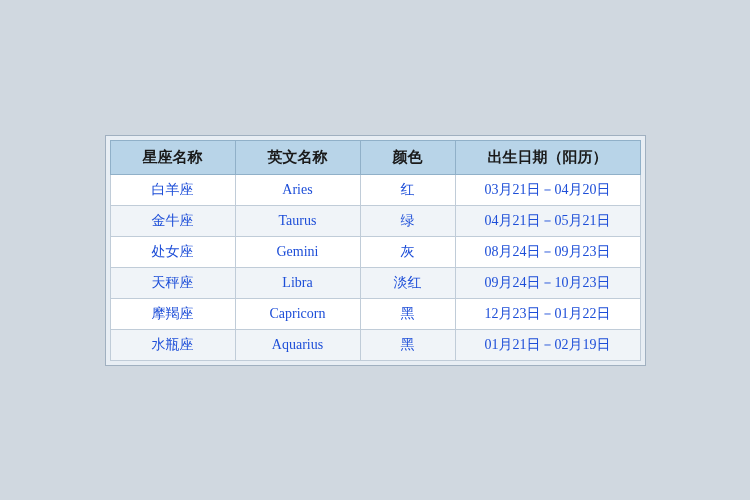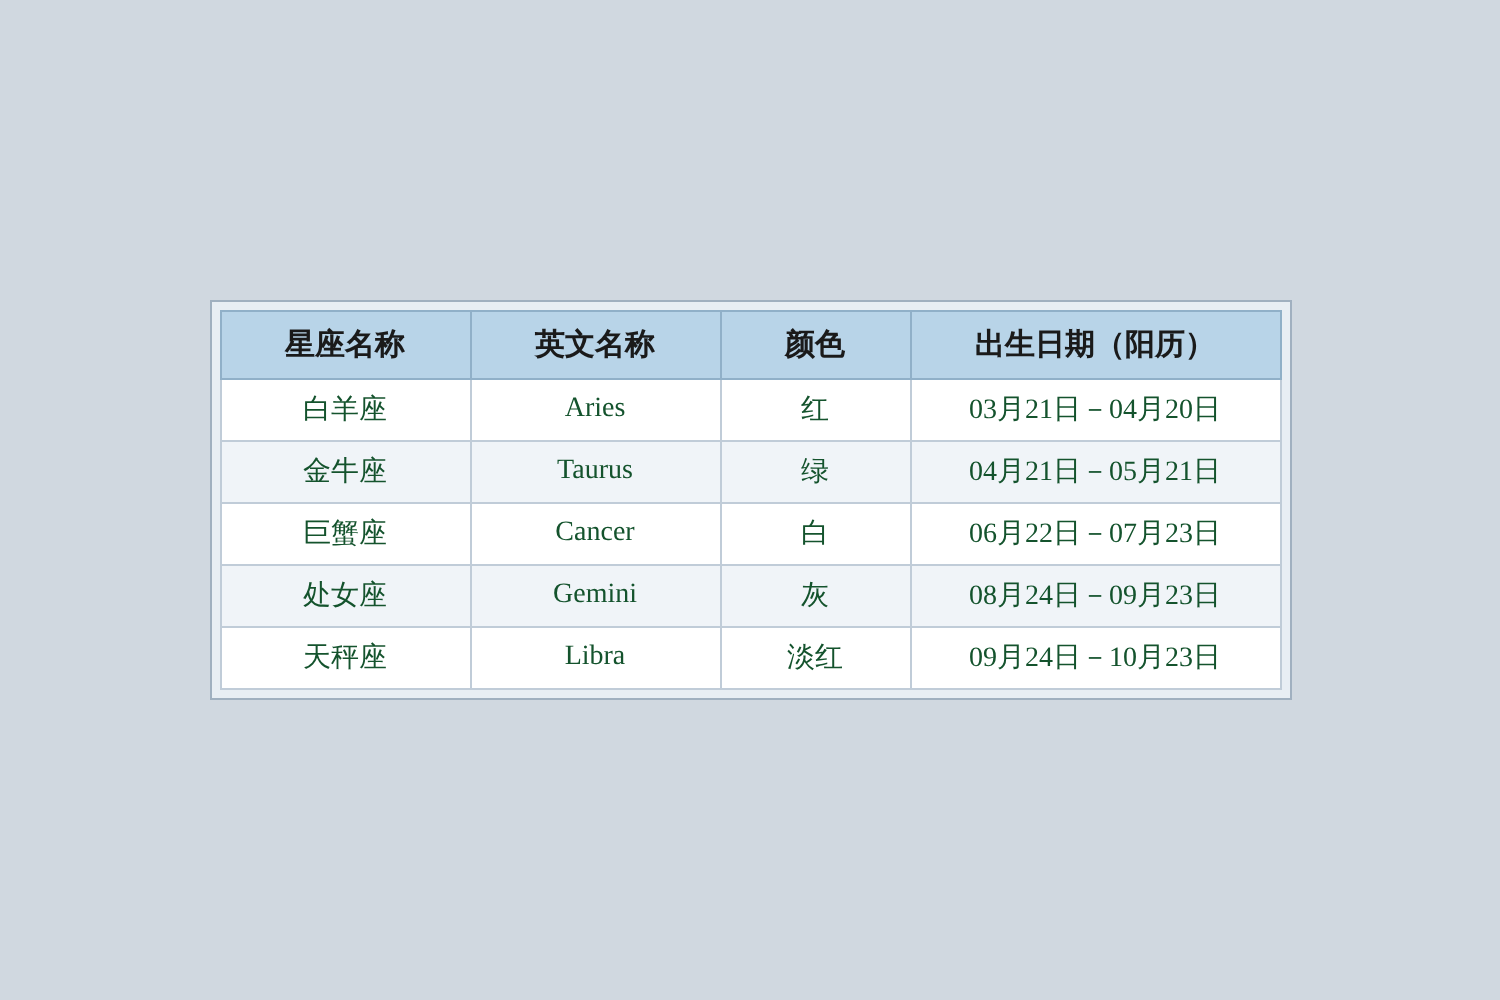--- a/index.html
+++ b/index.html
@@ -43,7 +43,7 @@
       text-align: center;
       padding: 6px 18px;
       font-size: 14px;
-      color: #14532d;
+      color: #1d4ed8;
       border: 1px solid #c0ccd8;
     }
 

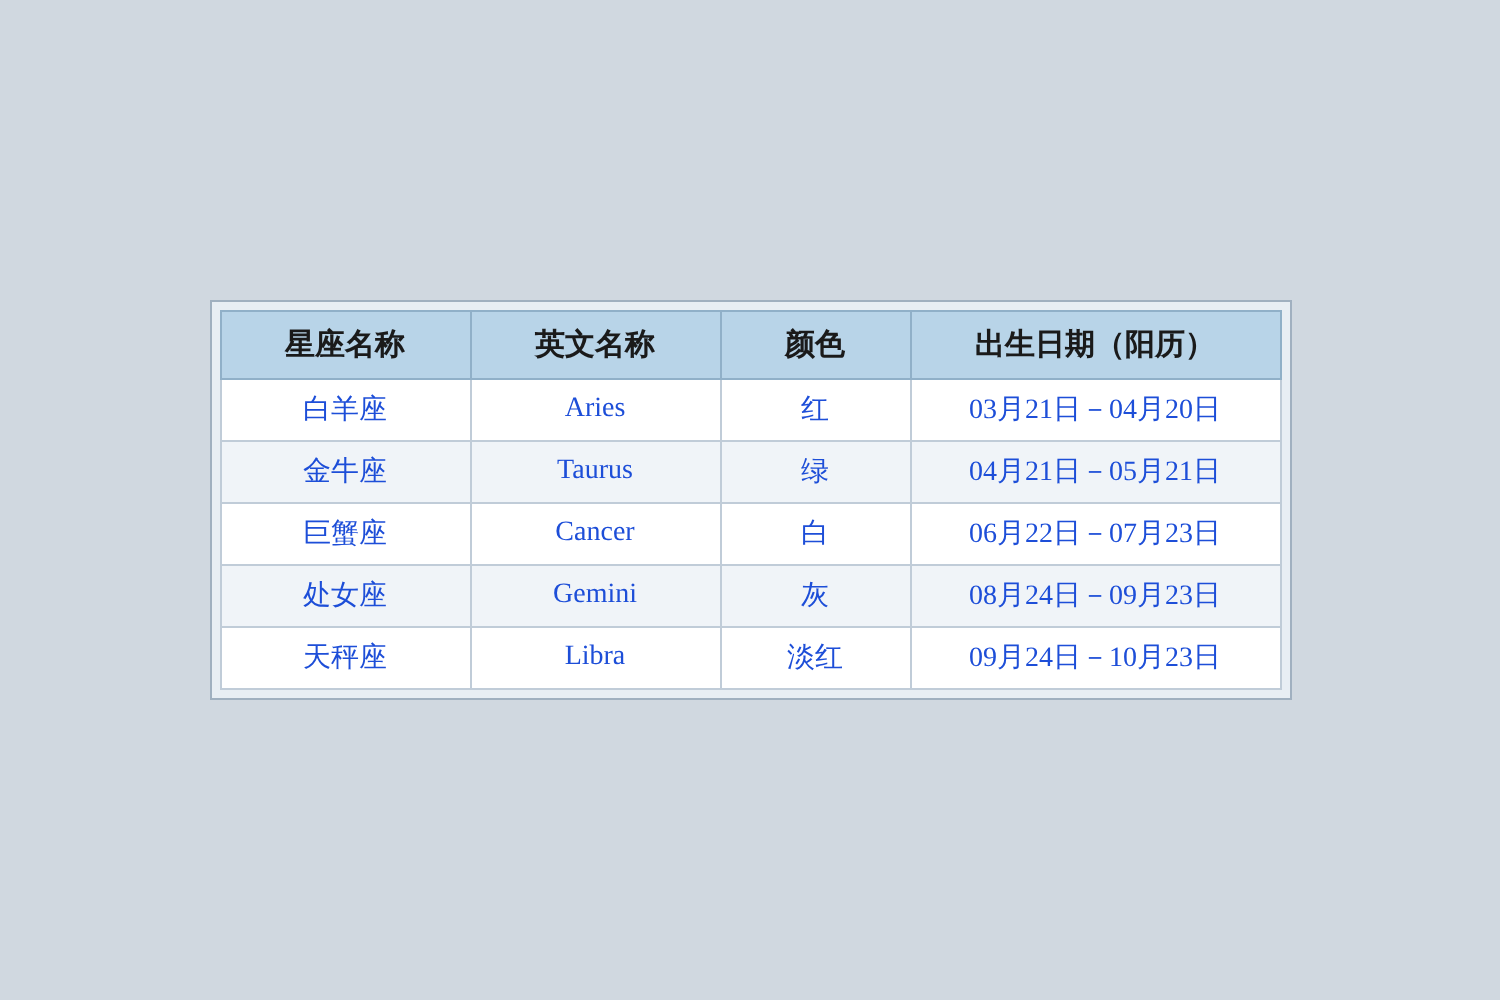--- a/index.html
+++ b/index.html
@@ -82,12 +82,6 @@
           <td>04月21日－05月21日</td>
         </tr>
         <tr>
-          <td>巨蟹座</td>
-          <td>Cancer</td>
-          <td>白</td>
-          <td>06月22日－07月23日</td>
-        </tr>
-        <tr>
           <td>处女座</td>
           <td>Gemini</td>
           <td>灰</td>

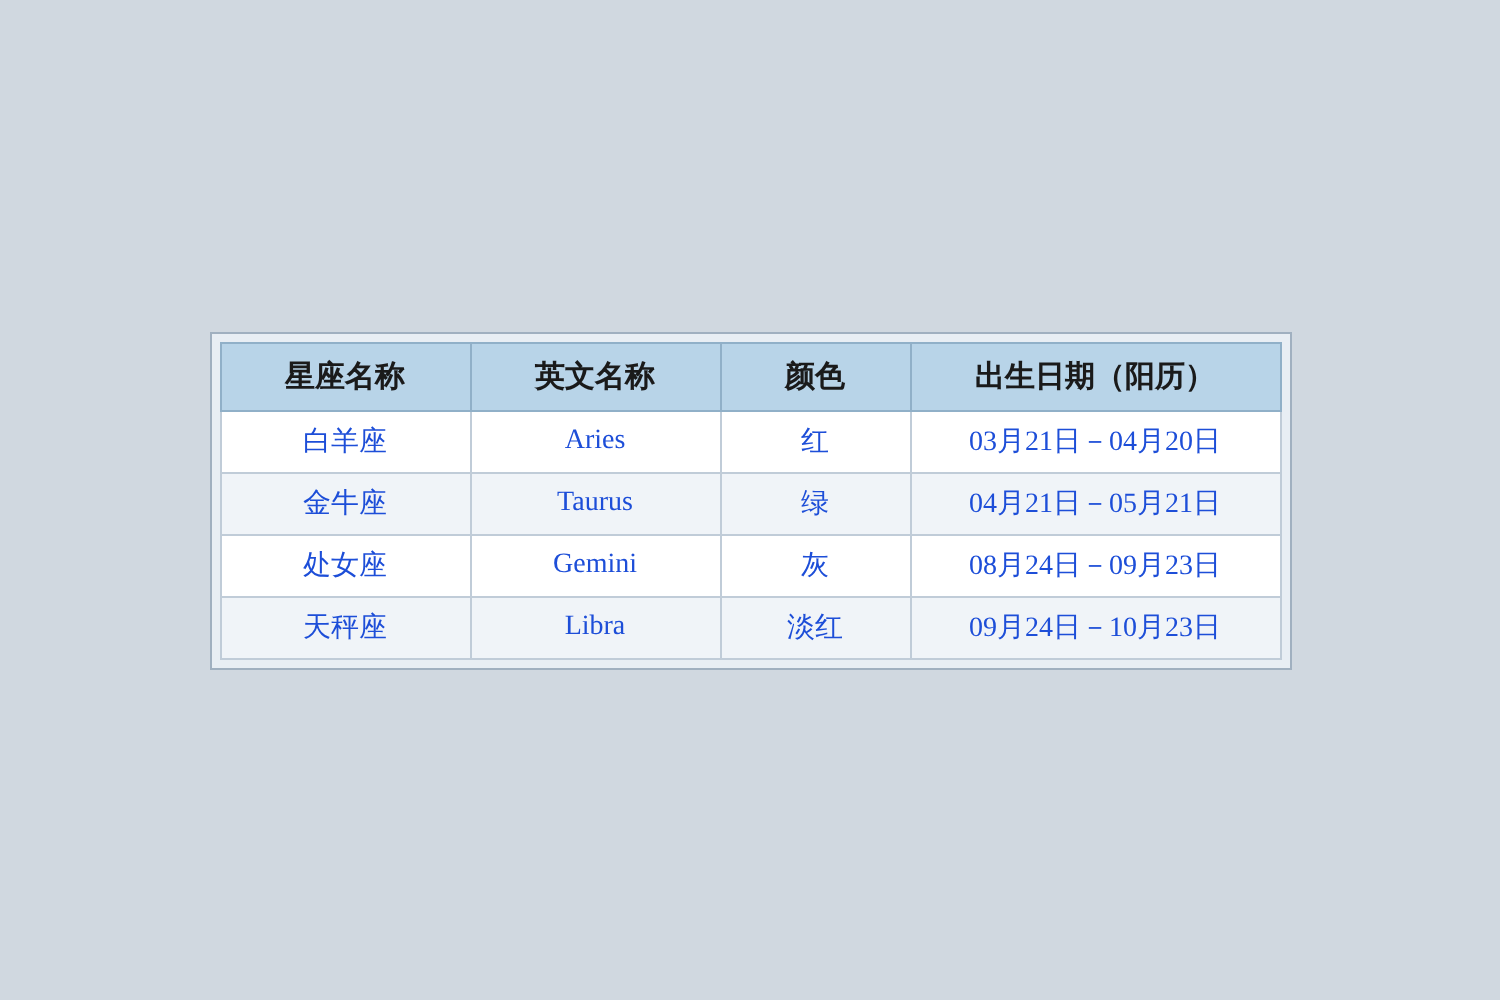--- a/index.html
+++ b/index.html
@@ -93,6 +93,12 @@
           <td>淡红</td>
           <td>09月24日－10月23日</td>
         </tr>
+        <tr>
+          <td>摩羯座</td>
+          <td>Capricorn</td>
+          <td>黑</td>
+          <td>12月23日－01月22日</td>
+        </tr>
       </tbody>
   </table>
 </div>

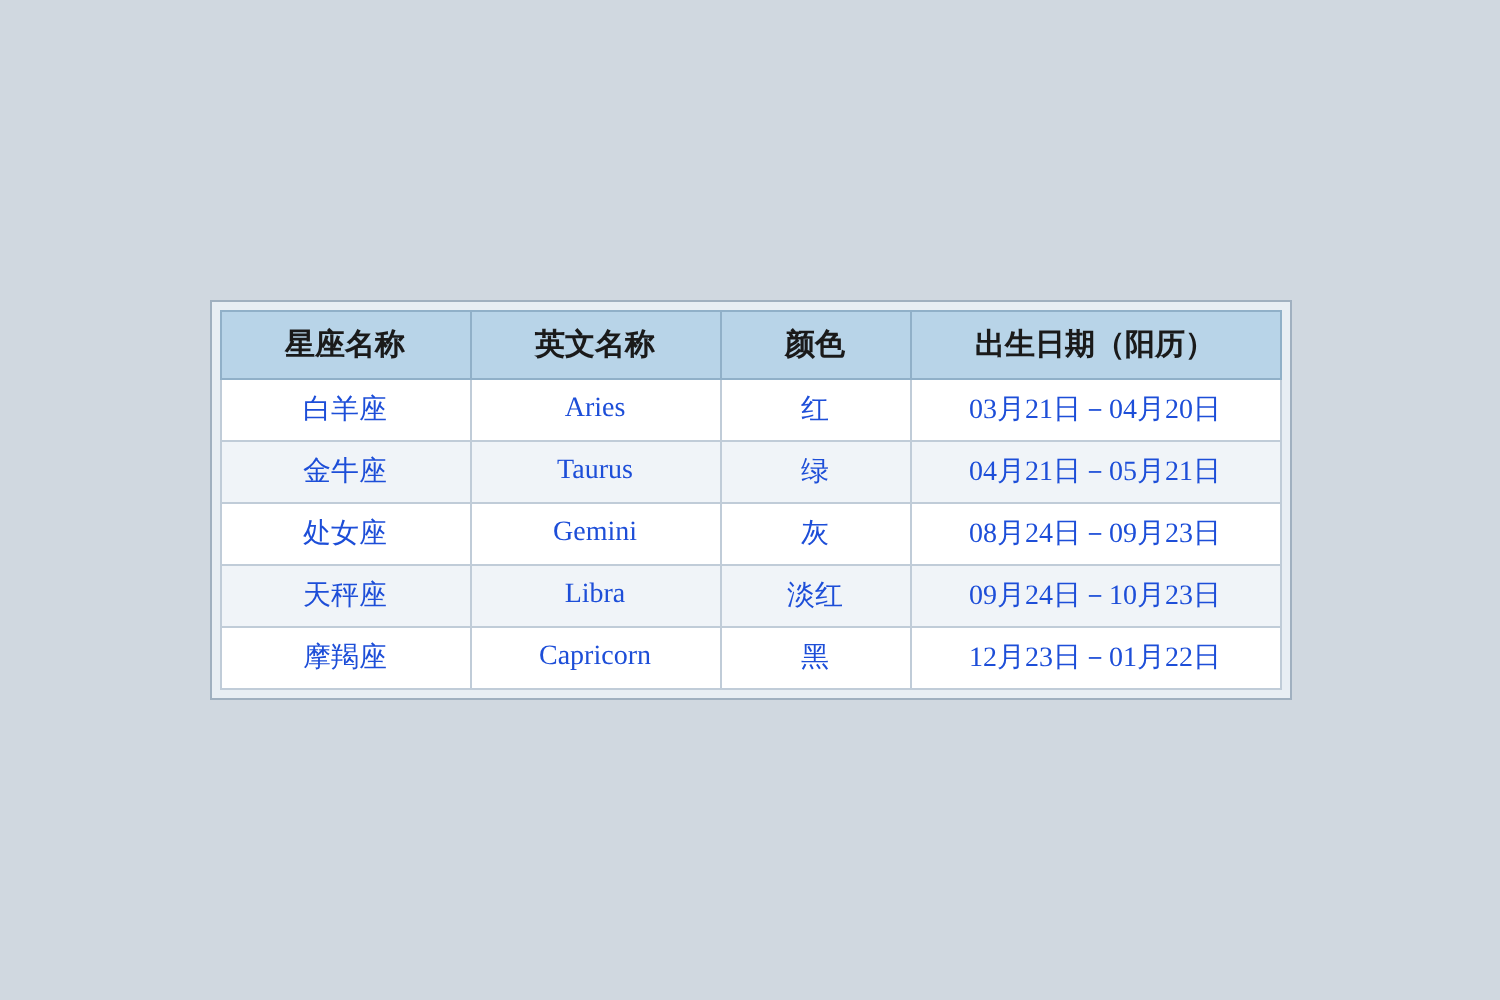--- a/index.html
+++ b/index.html
@@ -99,6 +99,12 @@
           <td>黑</td>
           <td>12月23日－01月22日</td>
         </tr>
+        <tr>
+          <td>水瓶座</td>
+          <td>Aquarius</td>
+          <td>黑</td>
+          <td>01月21日－02月19日</td>
+        </tr>
       </tbody>
   </table>
 </div>

